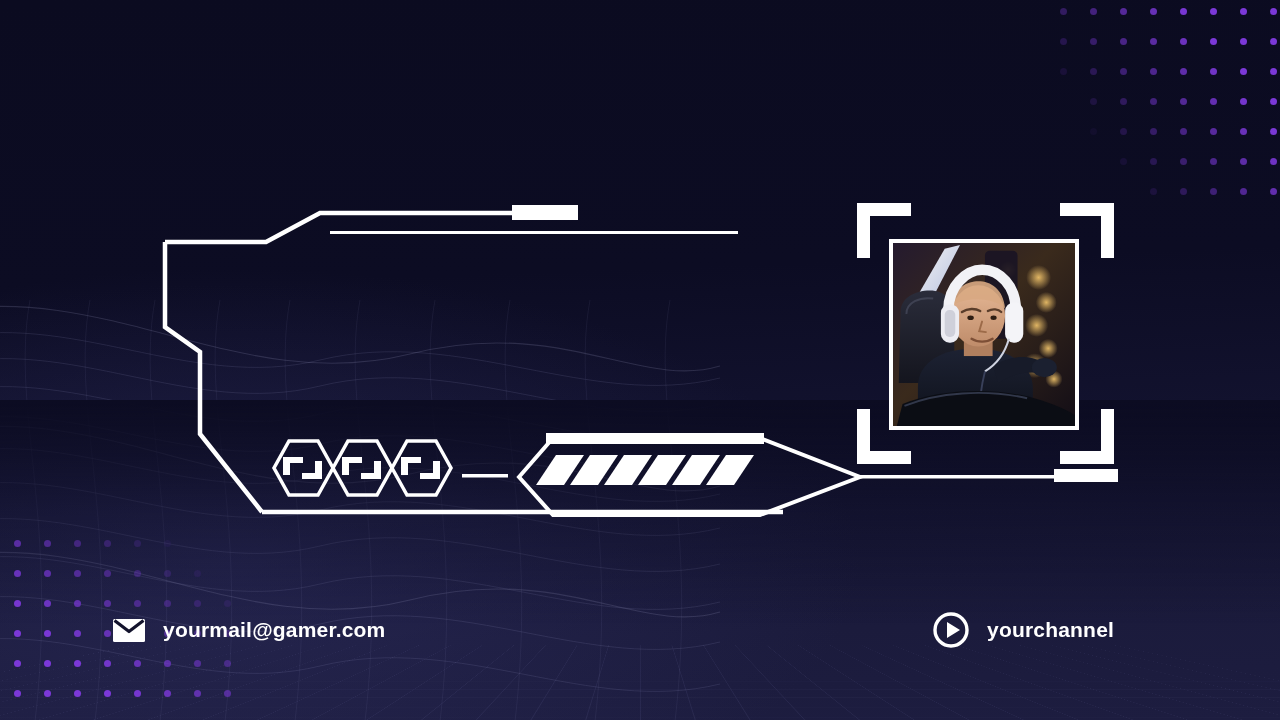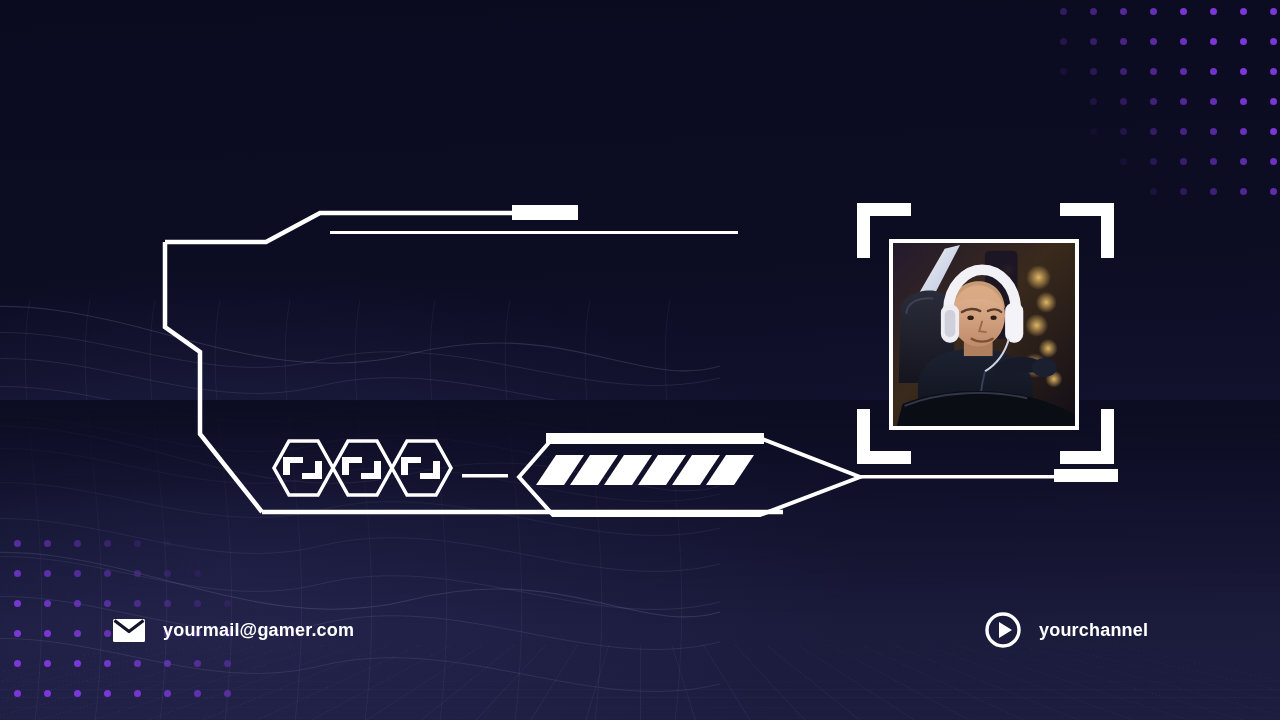--- a/index.html
+++ b/index.html
@@ -89,7 +89,7 @@
     height:60px;
   }
   .contact-item .ci-text {
-    font-size:18px; font-weight:700; color:#ffffff; letter-spacing:0.2px;
+    font-size:21px; font-weight:700; color:#ffffff; letter-spacing:0.2px;
     white-space:nowrap;
   }
   .ic { display:block; flex:0 0 auto; }

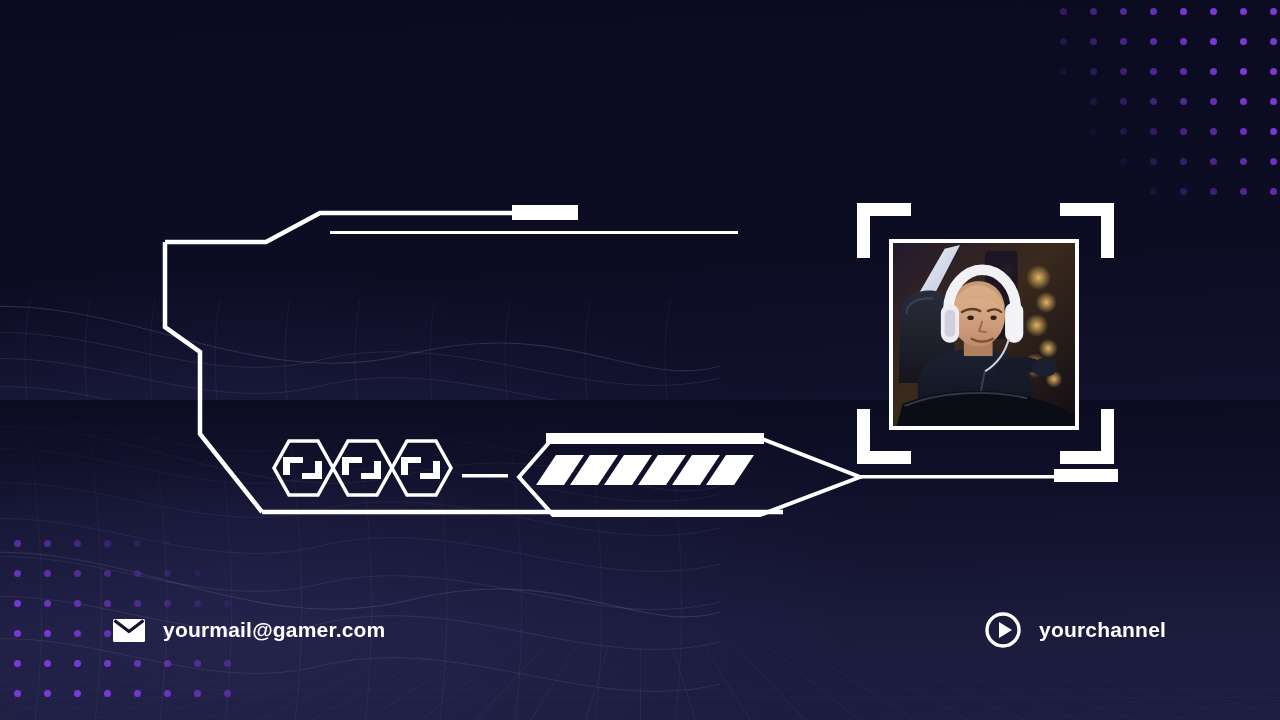--- a/index.html
+++ b/index.html
@@ -95,7 +95,7 @@
   .ic { display:block; flex:0 0 auto; }
   #ci-0 { left:112px; }
   #ci-1 { left:484px; }
-  #ci-2 { left:984px; }
+  #ci-2 { left:932px; }
 </style>
 </head>
 <body>

